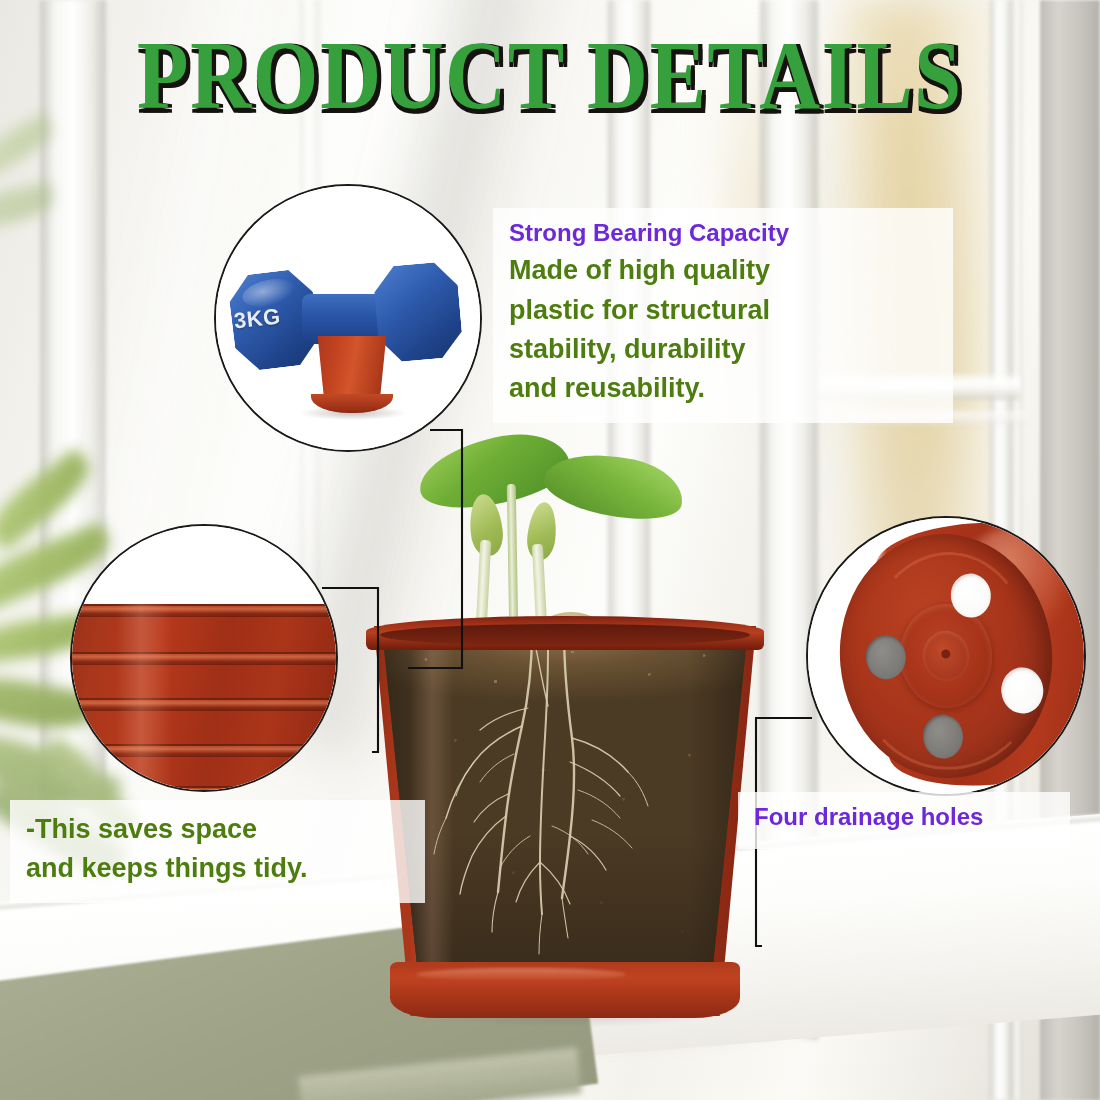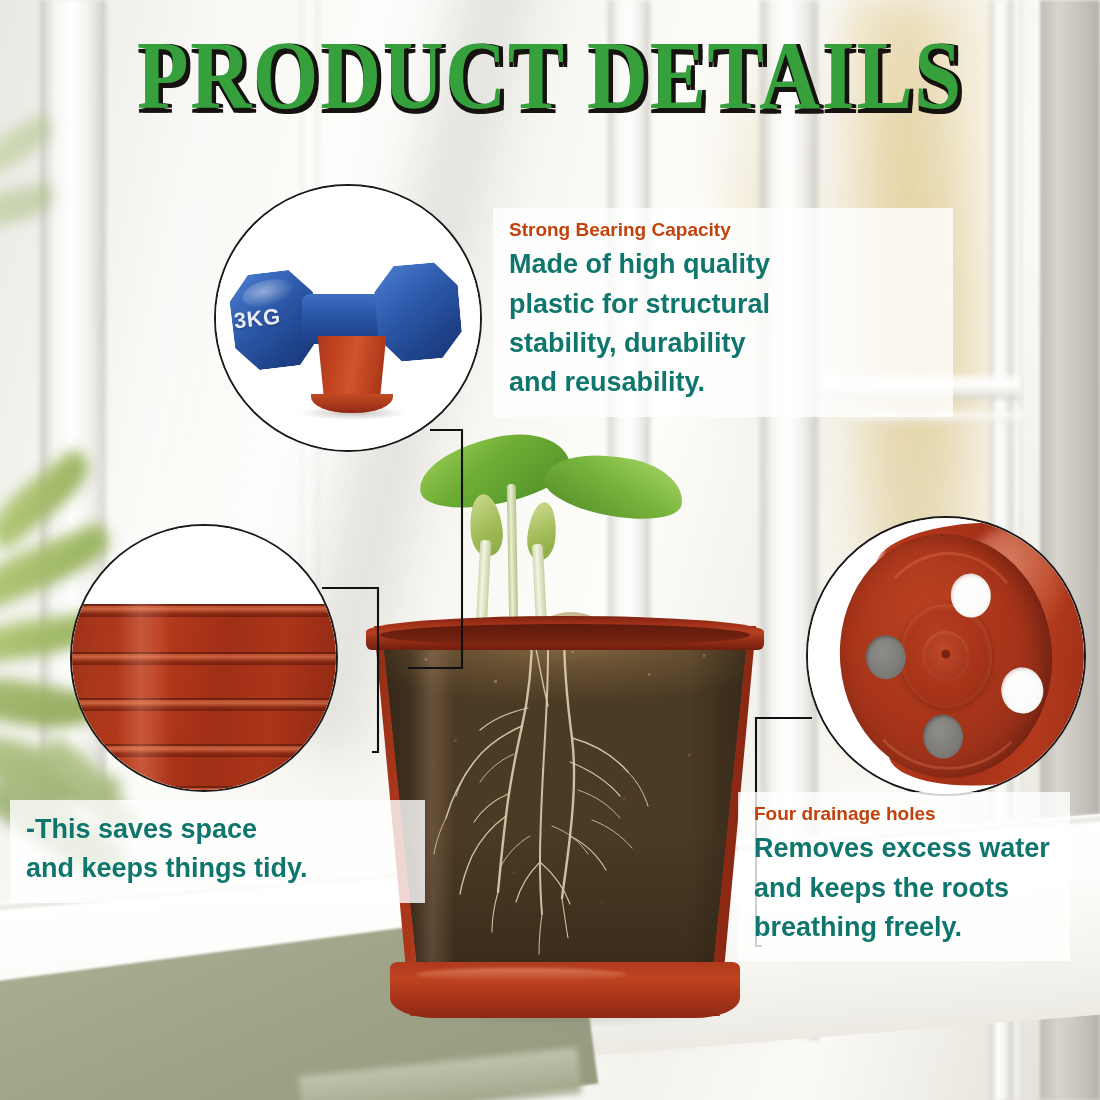--- a/index.html
+++ b/index.html
@@ -400,9 +400,9 @@
   .panel h3{
     font-family:"Liberation Sans", sans-serif;
     font-weight:bold;
-    font-size:19px;
+    font-size:24px;
     line-height:1.22;
-    color:#c2410c;
+    color:#6d28d9;
     margin:0 0 4px 0;
   }
   .panel p{

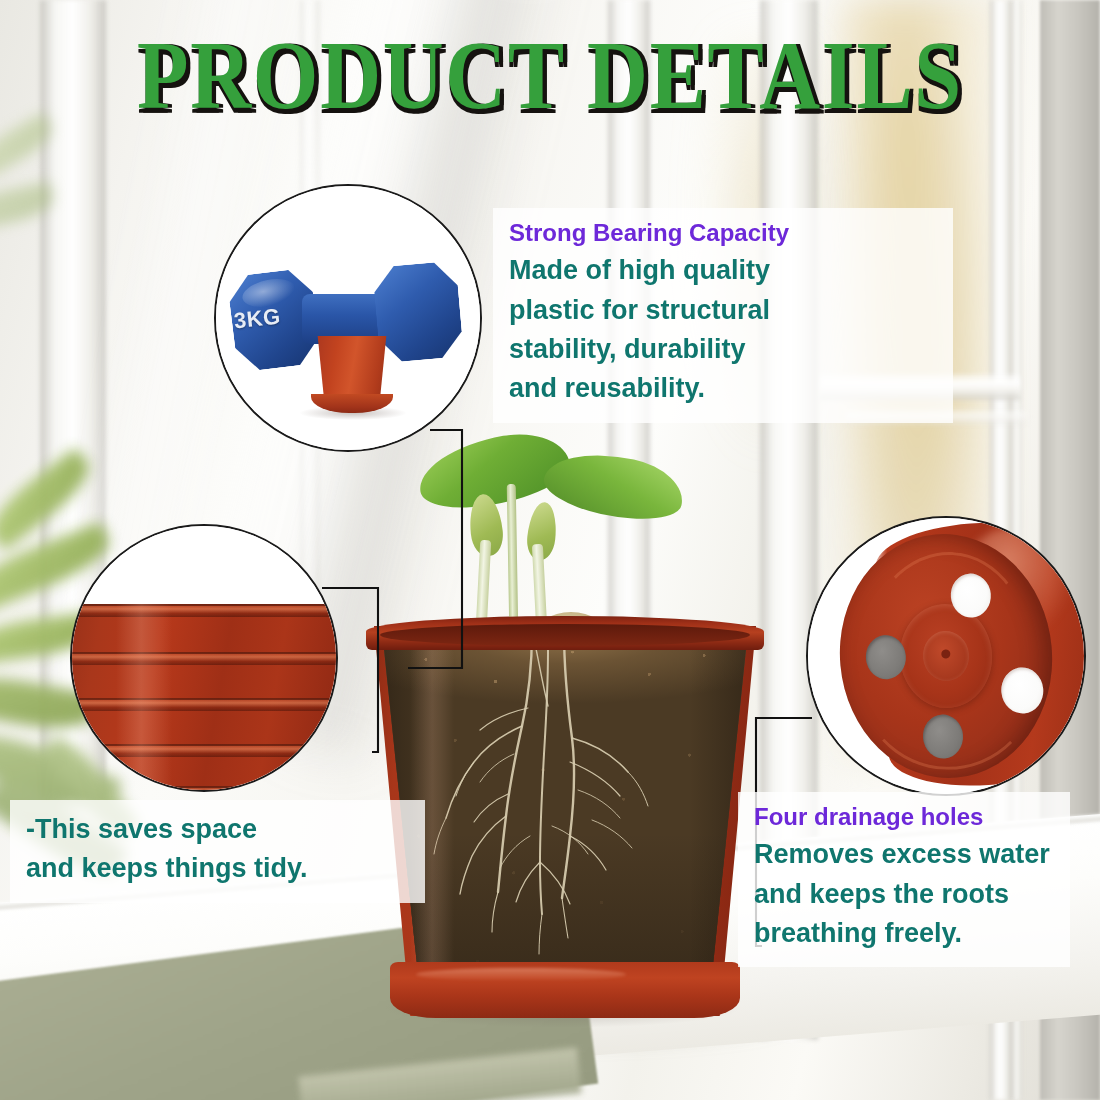--- a/index.html
+++ b/index.html
@@ -410,7 +410,7 @@
     font-weight:bold;
     font-size:27px;
     line-height:1.46;
-    color:#0f766e;
+    color:#4d7c0f;
     margin:0;
     white-space:pre-line;
   }

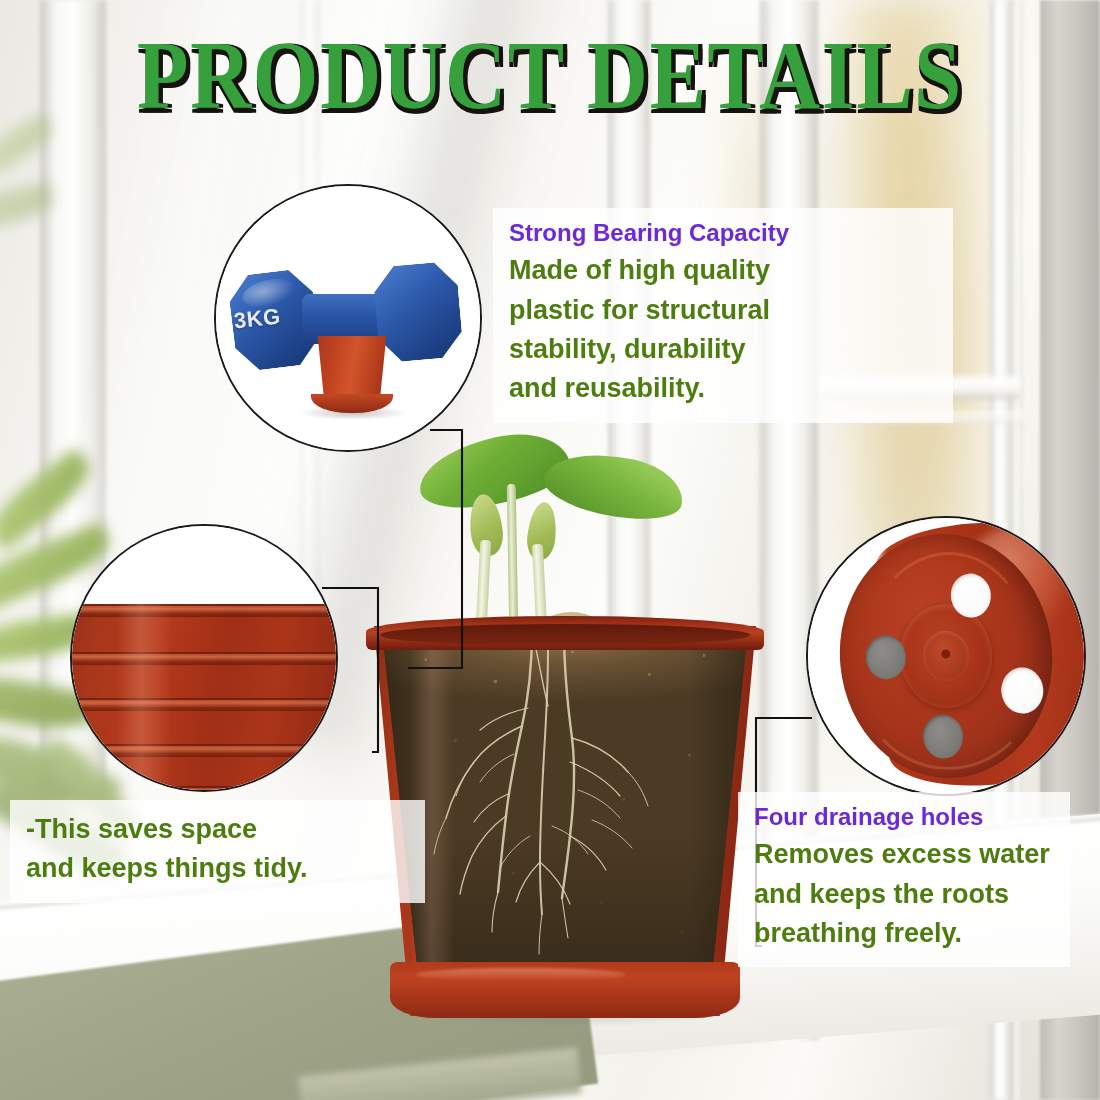--- a/index.html
+++ b/index.html
@@ -594,9 +594,6 @@
 
   <div class="panel" id="panel-drain">
     <h3>Four drainage holes</h3>
-    <p>Removes excess water
-and keeps the roots
-breathing freely.</p>
   </div>
 
 </div>

